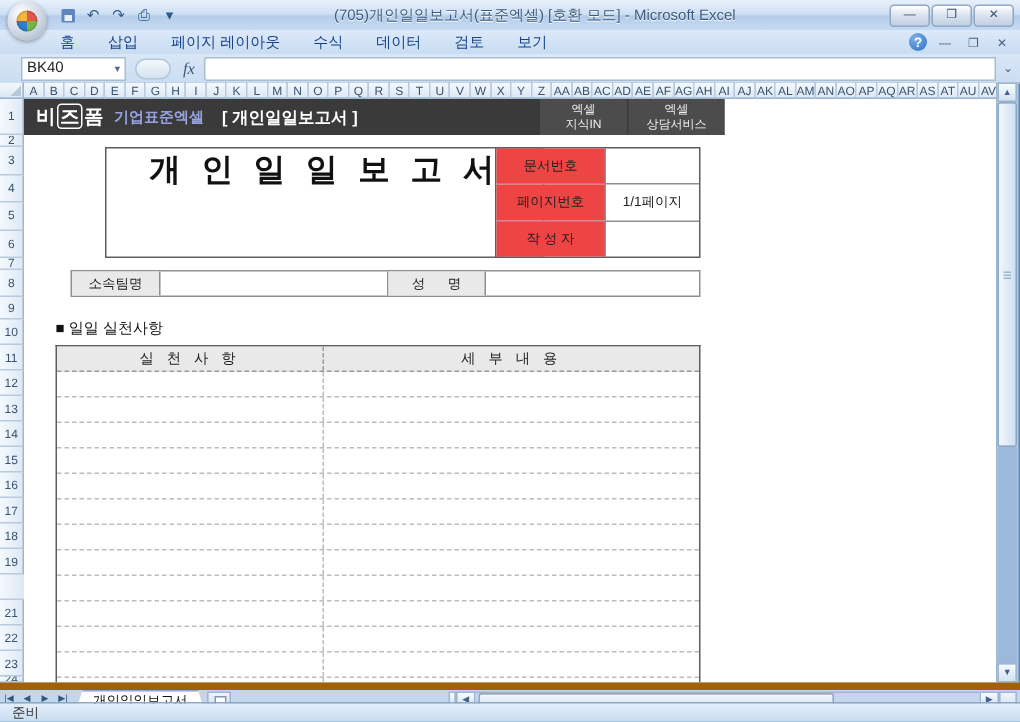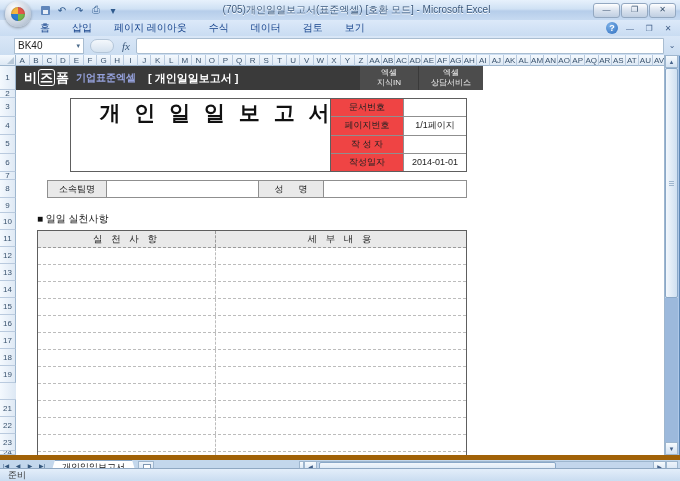--- a/index.html
+++ b/index.html
@@ -337,10 +337,6 @@
             <div class="info-label">작 성 자</div>
             <div class="info-value"></div>
           </div>
-          <div class="info-row">
-            <div class="info-label">작성일자</div>
-            <div class="info-value">2014-01-01</div>
-          </div>
         </div>
 
       <div class="abs" id="team-row">

